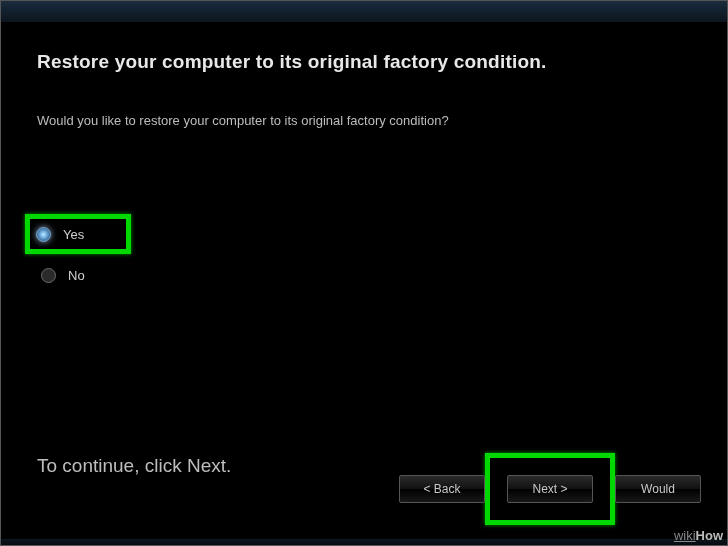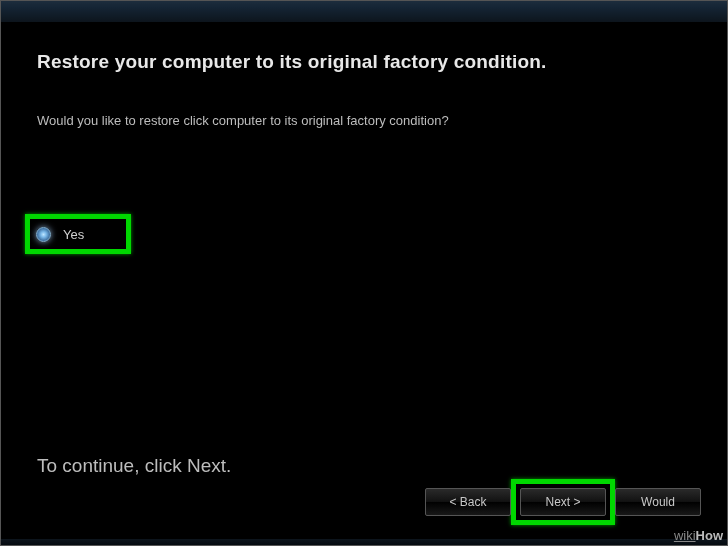--- a/index.html
+++ b/index.html
@@ -139,7 +139,7 @@
 
 <div class="content">
   <h1 class="page-title">Restore your computer to its original factory condition.</h1>
-  <p class="question">Would you like to restore click computer to its original factory condition?</p>
+  <p class="question">Would you like to restore your computer to its original factory condition?</p>
 
   <div class="radio-group">
     <div class="radio-row highlight-box">

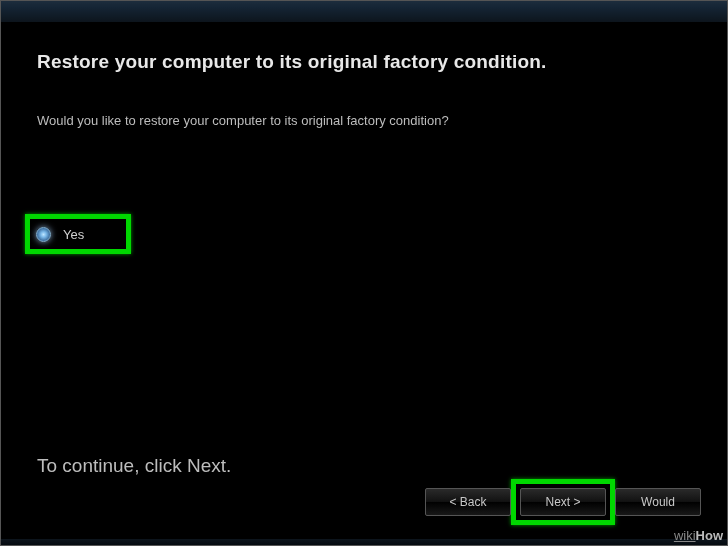--- a/index.html
+++ b/index.html
@@ -146,6 +146,10 @@
       <span class="radio selected"></span>
       <span class="radio-label">Yes</span>
     </div>
+    <div class="radio-row">
+      <span class="radio"></span>
+      <span class="radio-label">No</span>
+    </div>
   </div>
 
   <p class="continue-hint">To continue, click Next.</p>

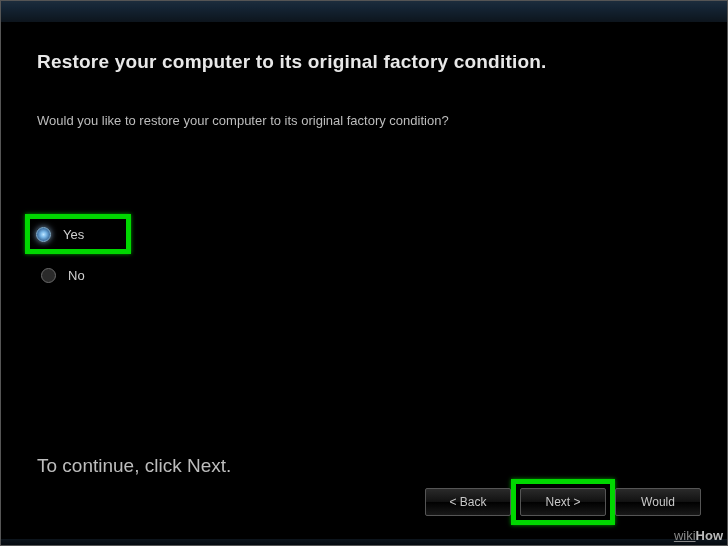--- a/index.html
+++ b/index.html
@@ -108,7 +108,7 @@
     .btn-highlight-wrap {
       border: 5px solid #00d800;
       box-shadow: 0 0 4px rgba(0,216,0,0.7);
-      padding: 4px;
+      padding: 17px;
     }
     .watermark {
       position: absolute;

